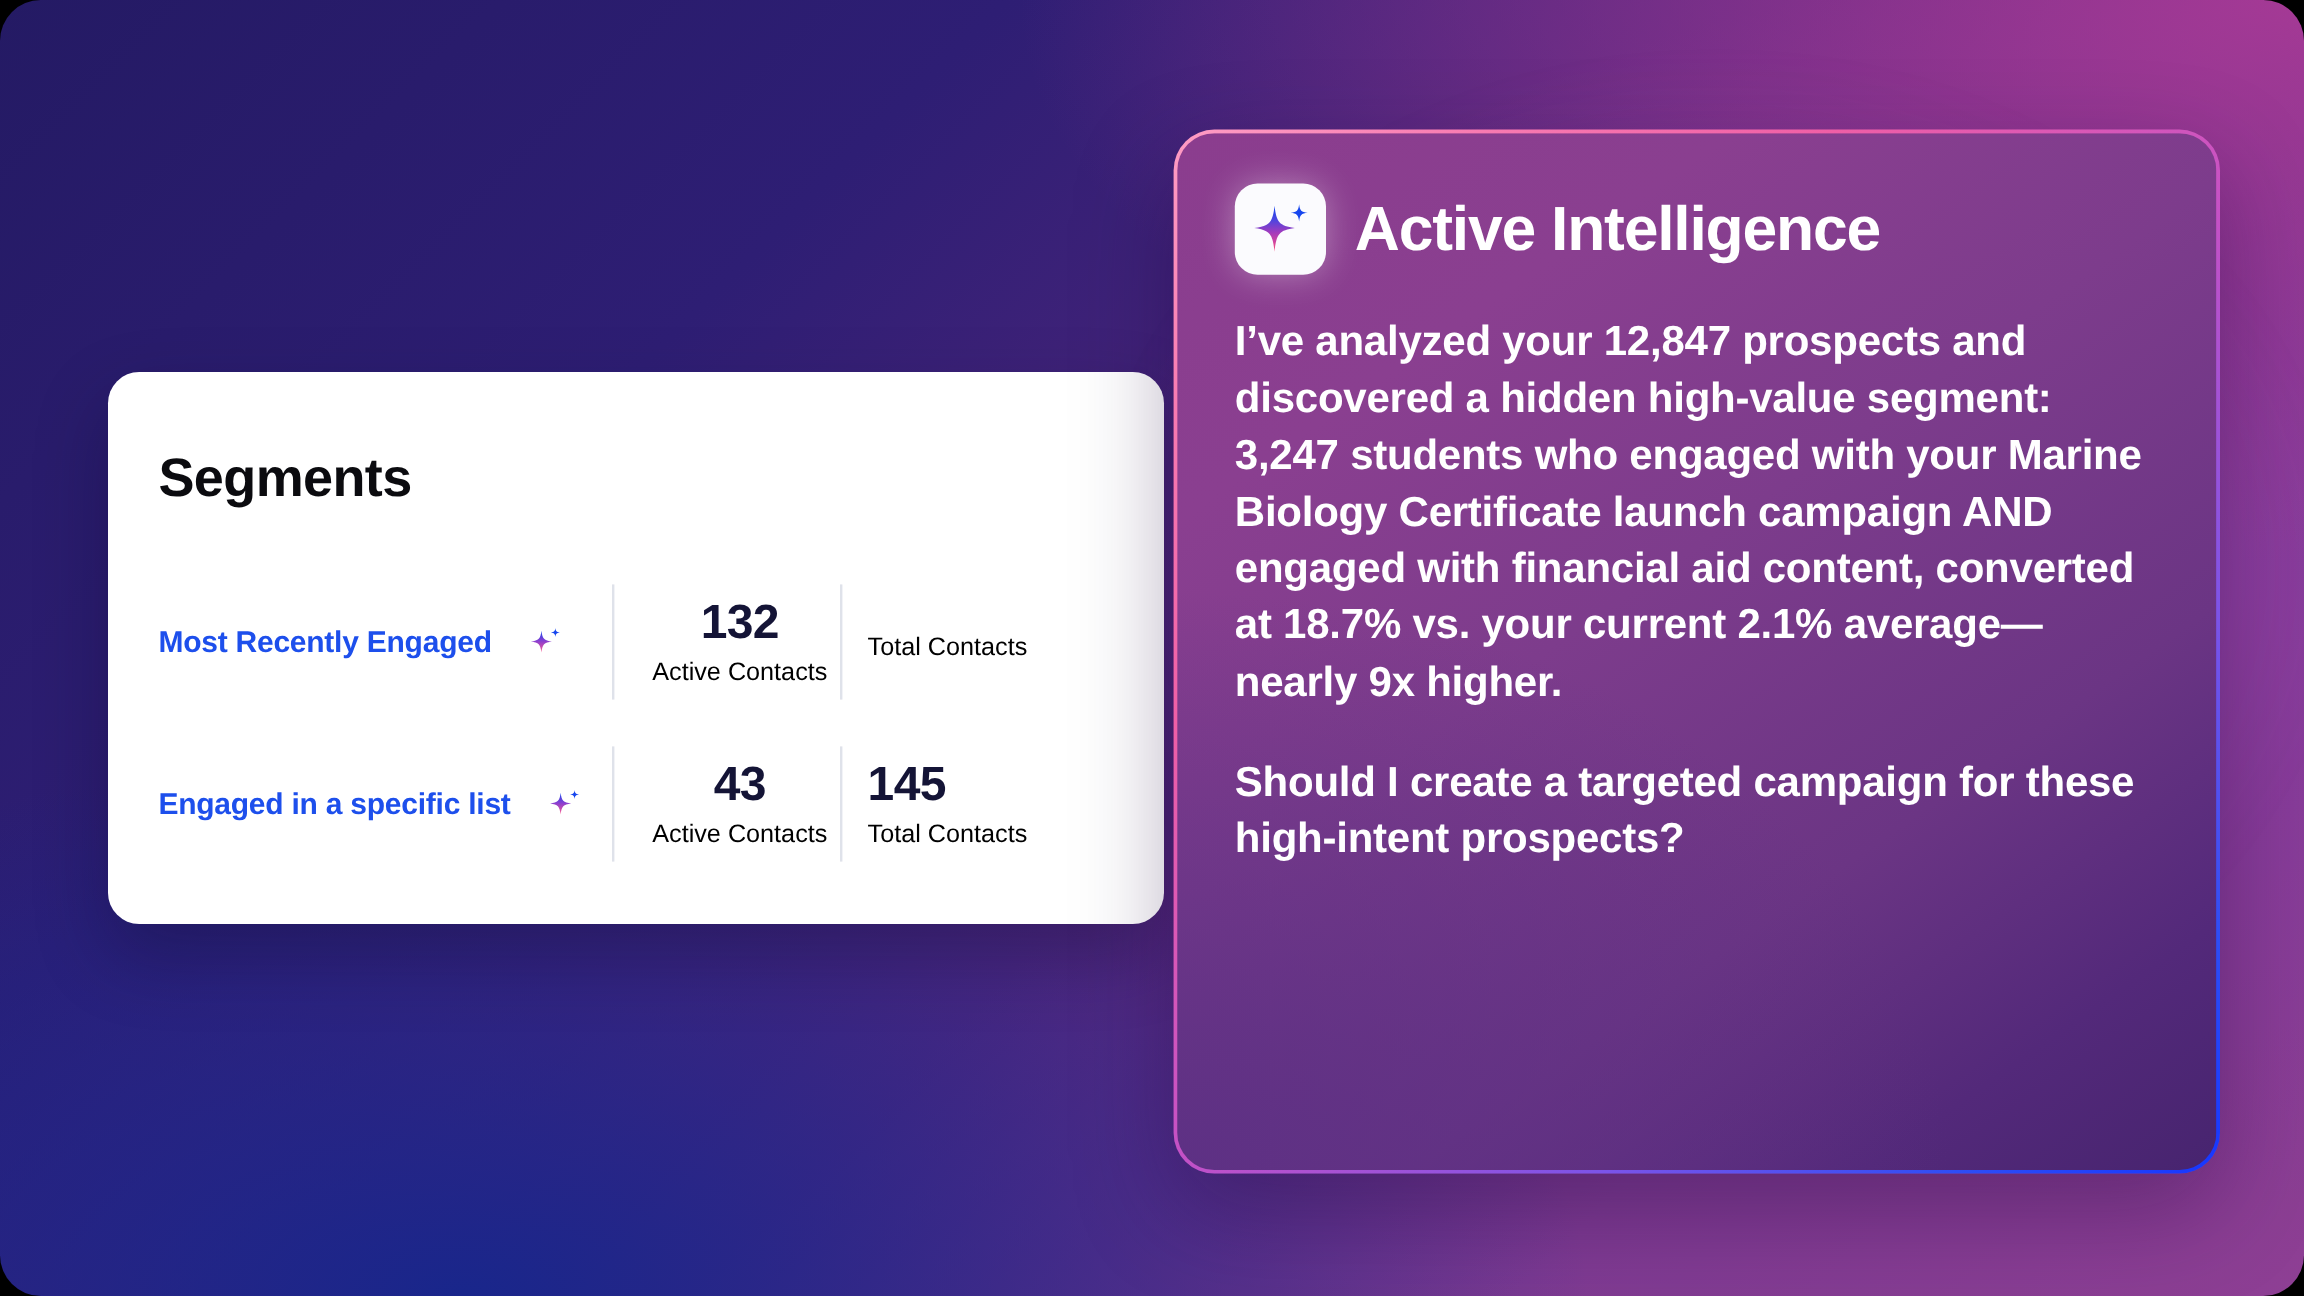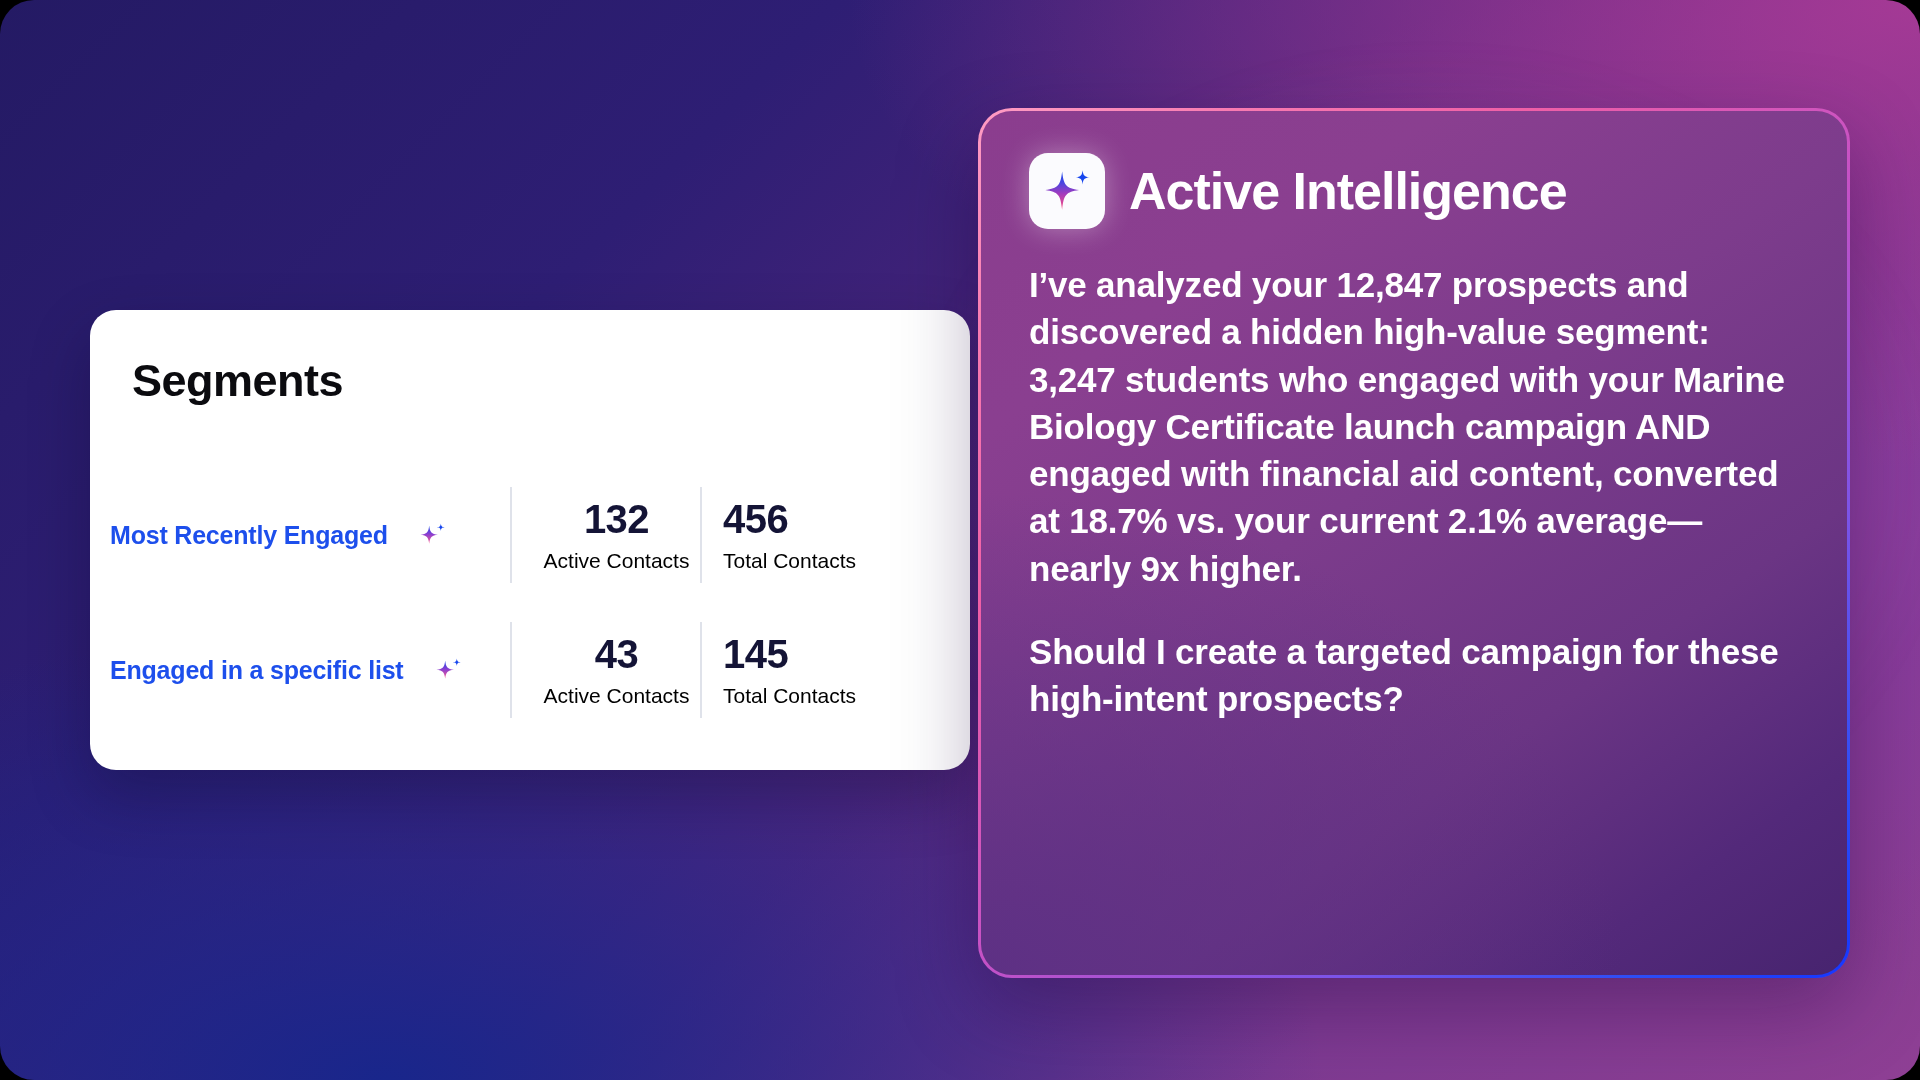--- a/index.html
+++ b/index.html
@@ -48,7 +48,7 @@
 
   #segments-title {
     position:absolute;
-    left:42px; top:45px;
+    left:42px; top:62px;
     font-size:45px;
     font-weight:bold;
     letter-spacing:-0.5px;

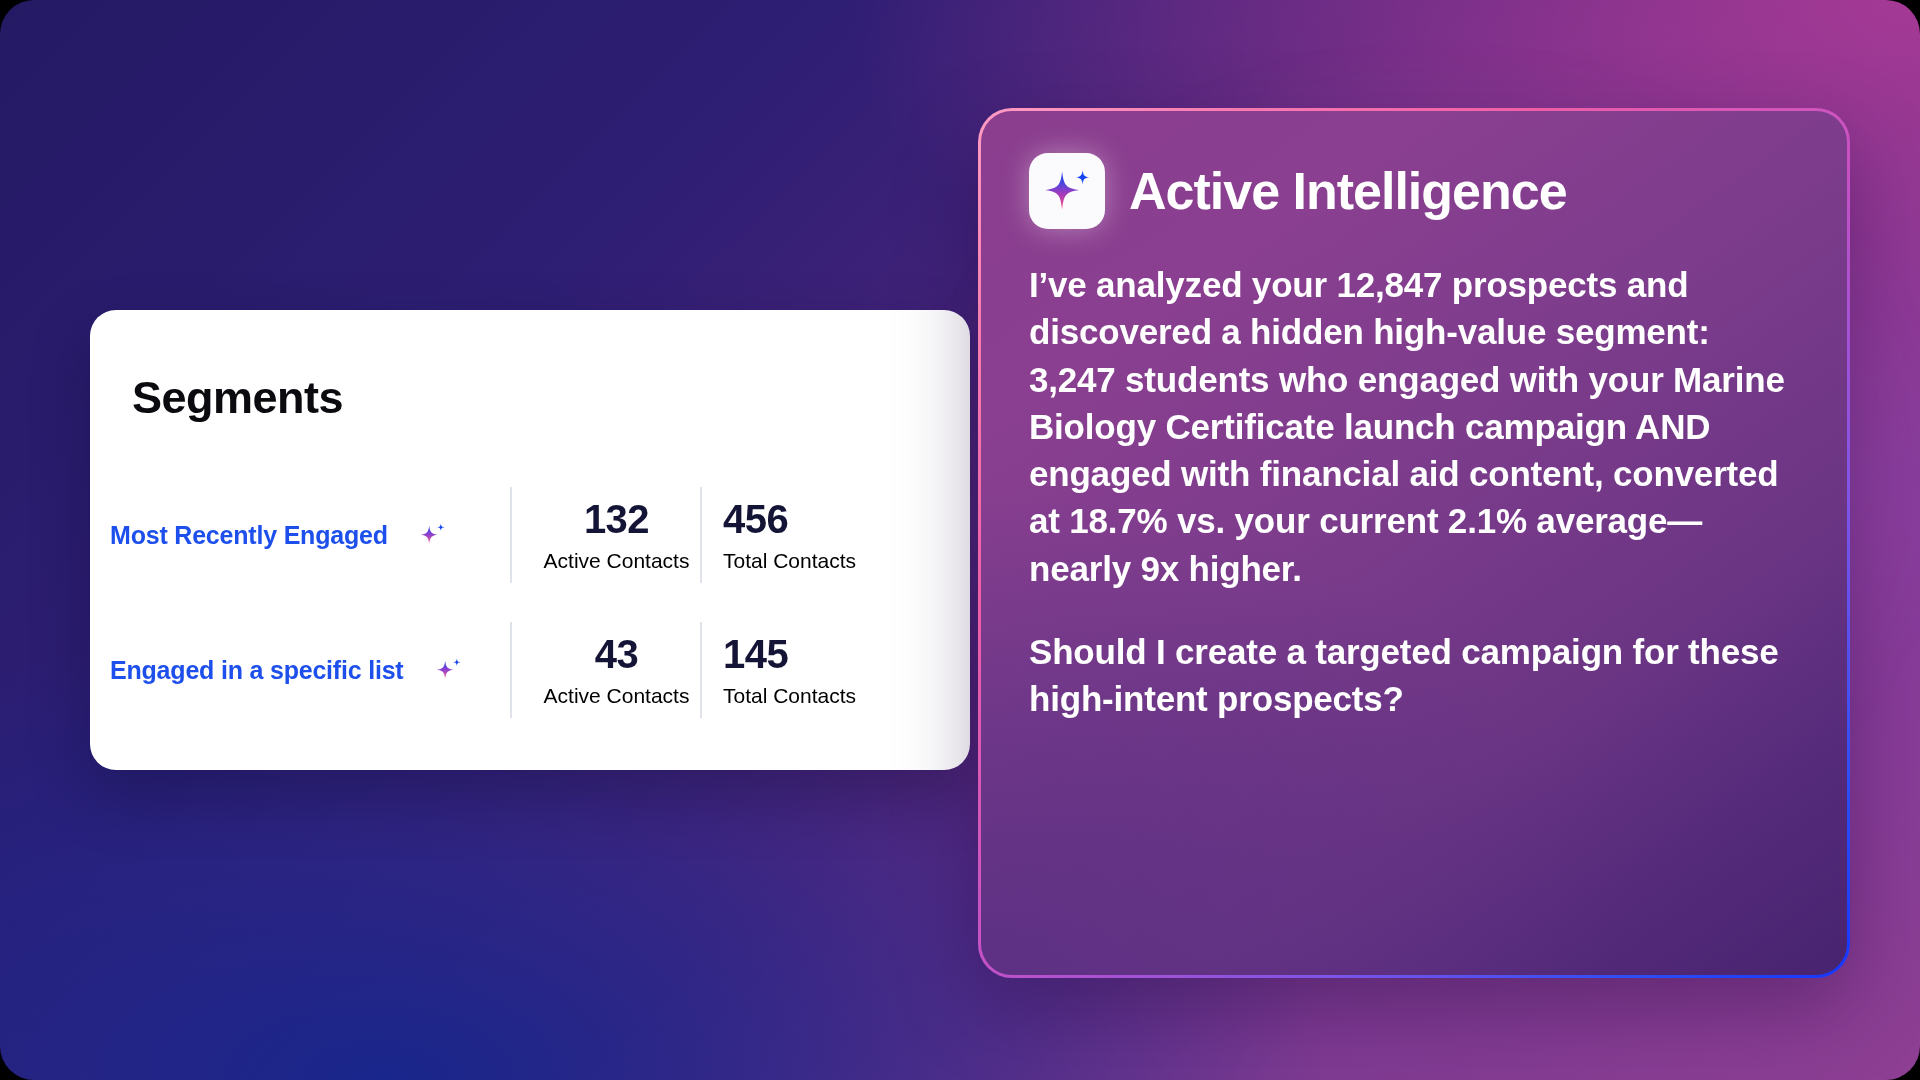--- a/index.html
+++ b/index.html
@@ -67,7 +67,7 @@
 
   .segment-name-wrap {
     width:420px;
-    padding-left:20px;
+    padding-left:42px;
     display:flex;
     align-items:center;
     gap:29px;

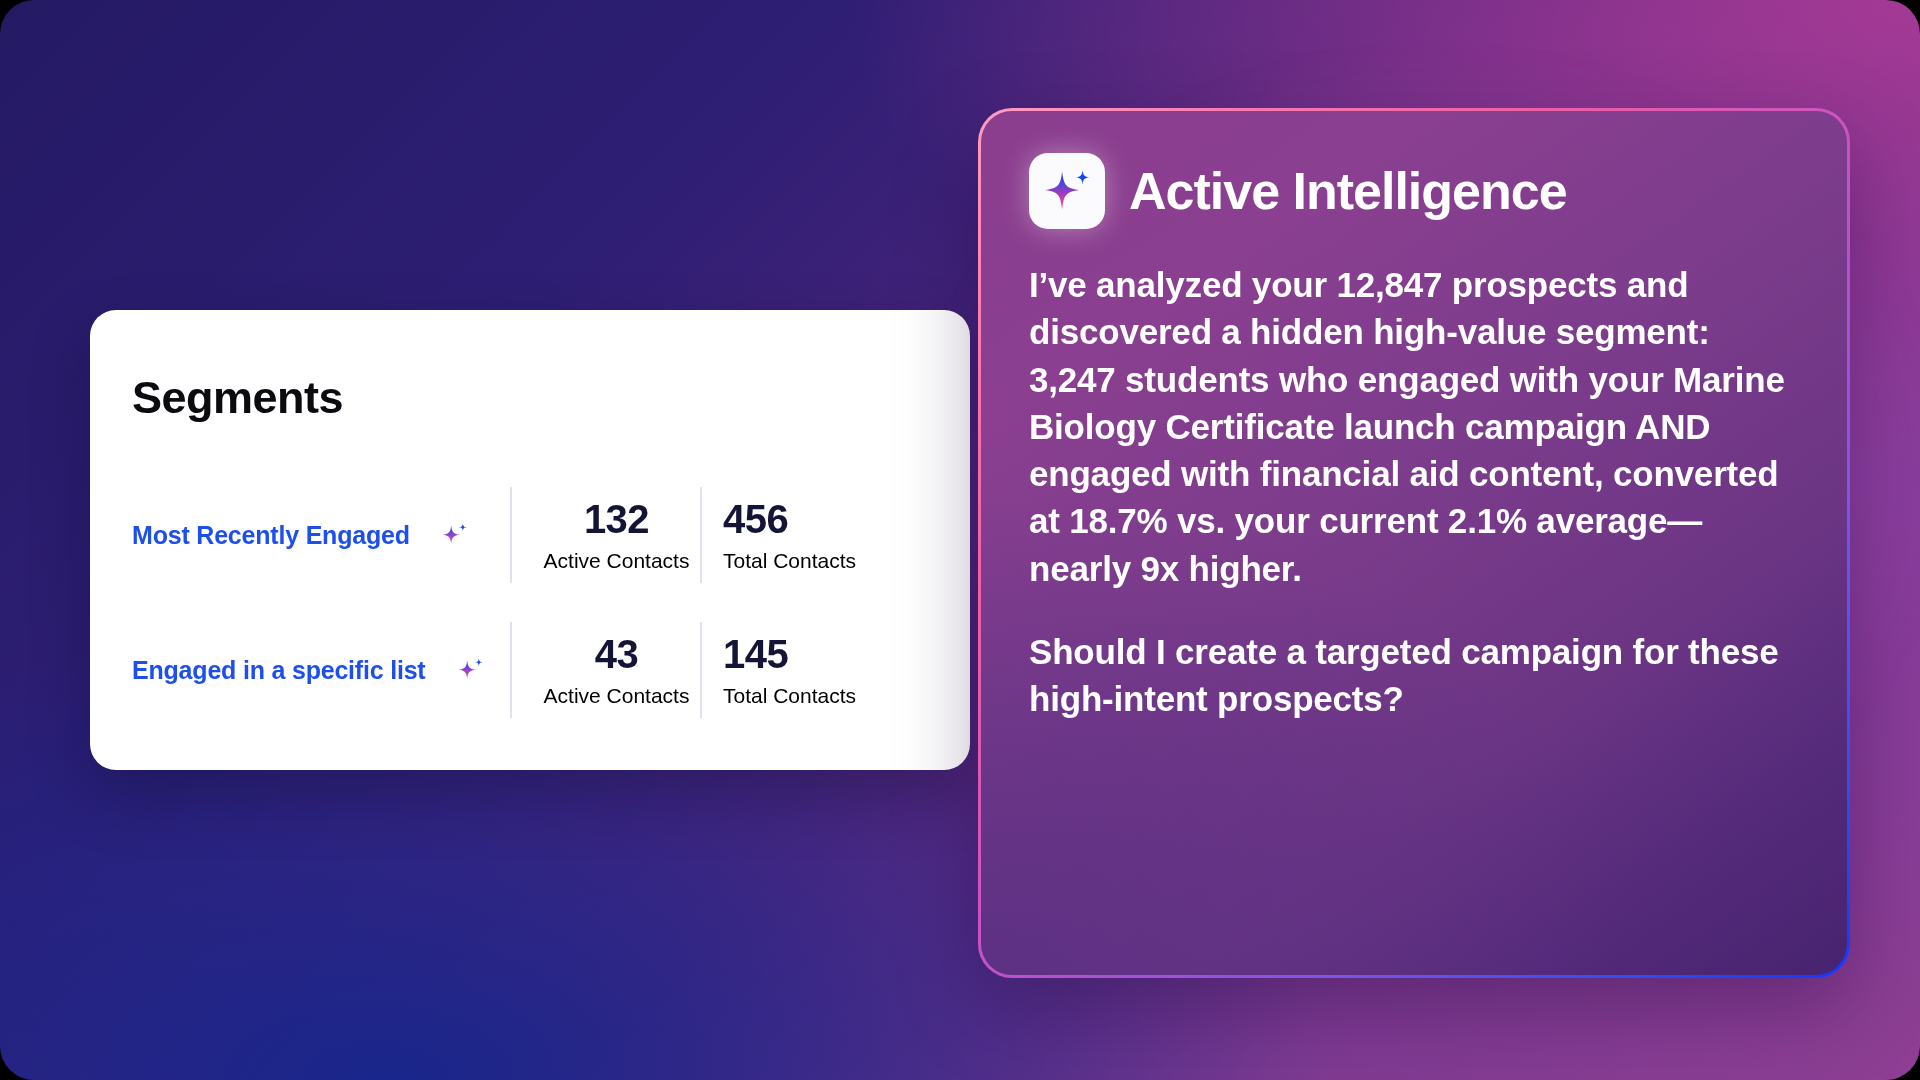--- a/index.html
+++ b/index.html
@@ -214,7 +214,6 @@
         <span class="stat-label">Active Contacts</span>
       </div>
       <div class="stat-col stat-col-1">
-        <span class="stat-value">456</span>
         <span class="stat-label">Total Contacts</span>
       </div>
     </div>

